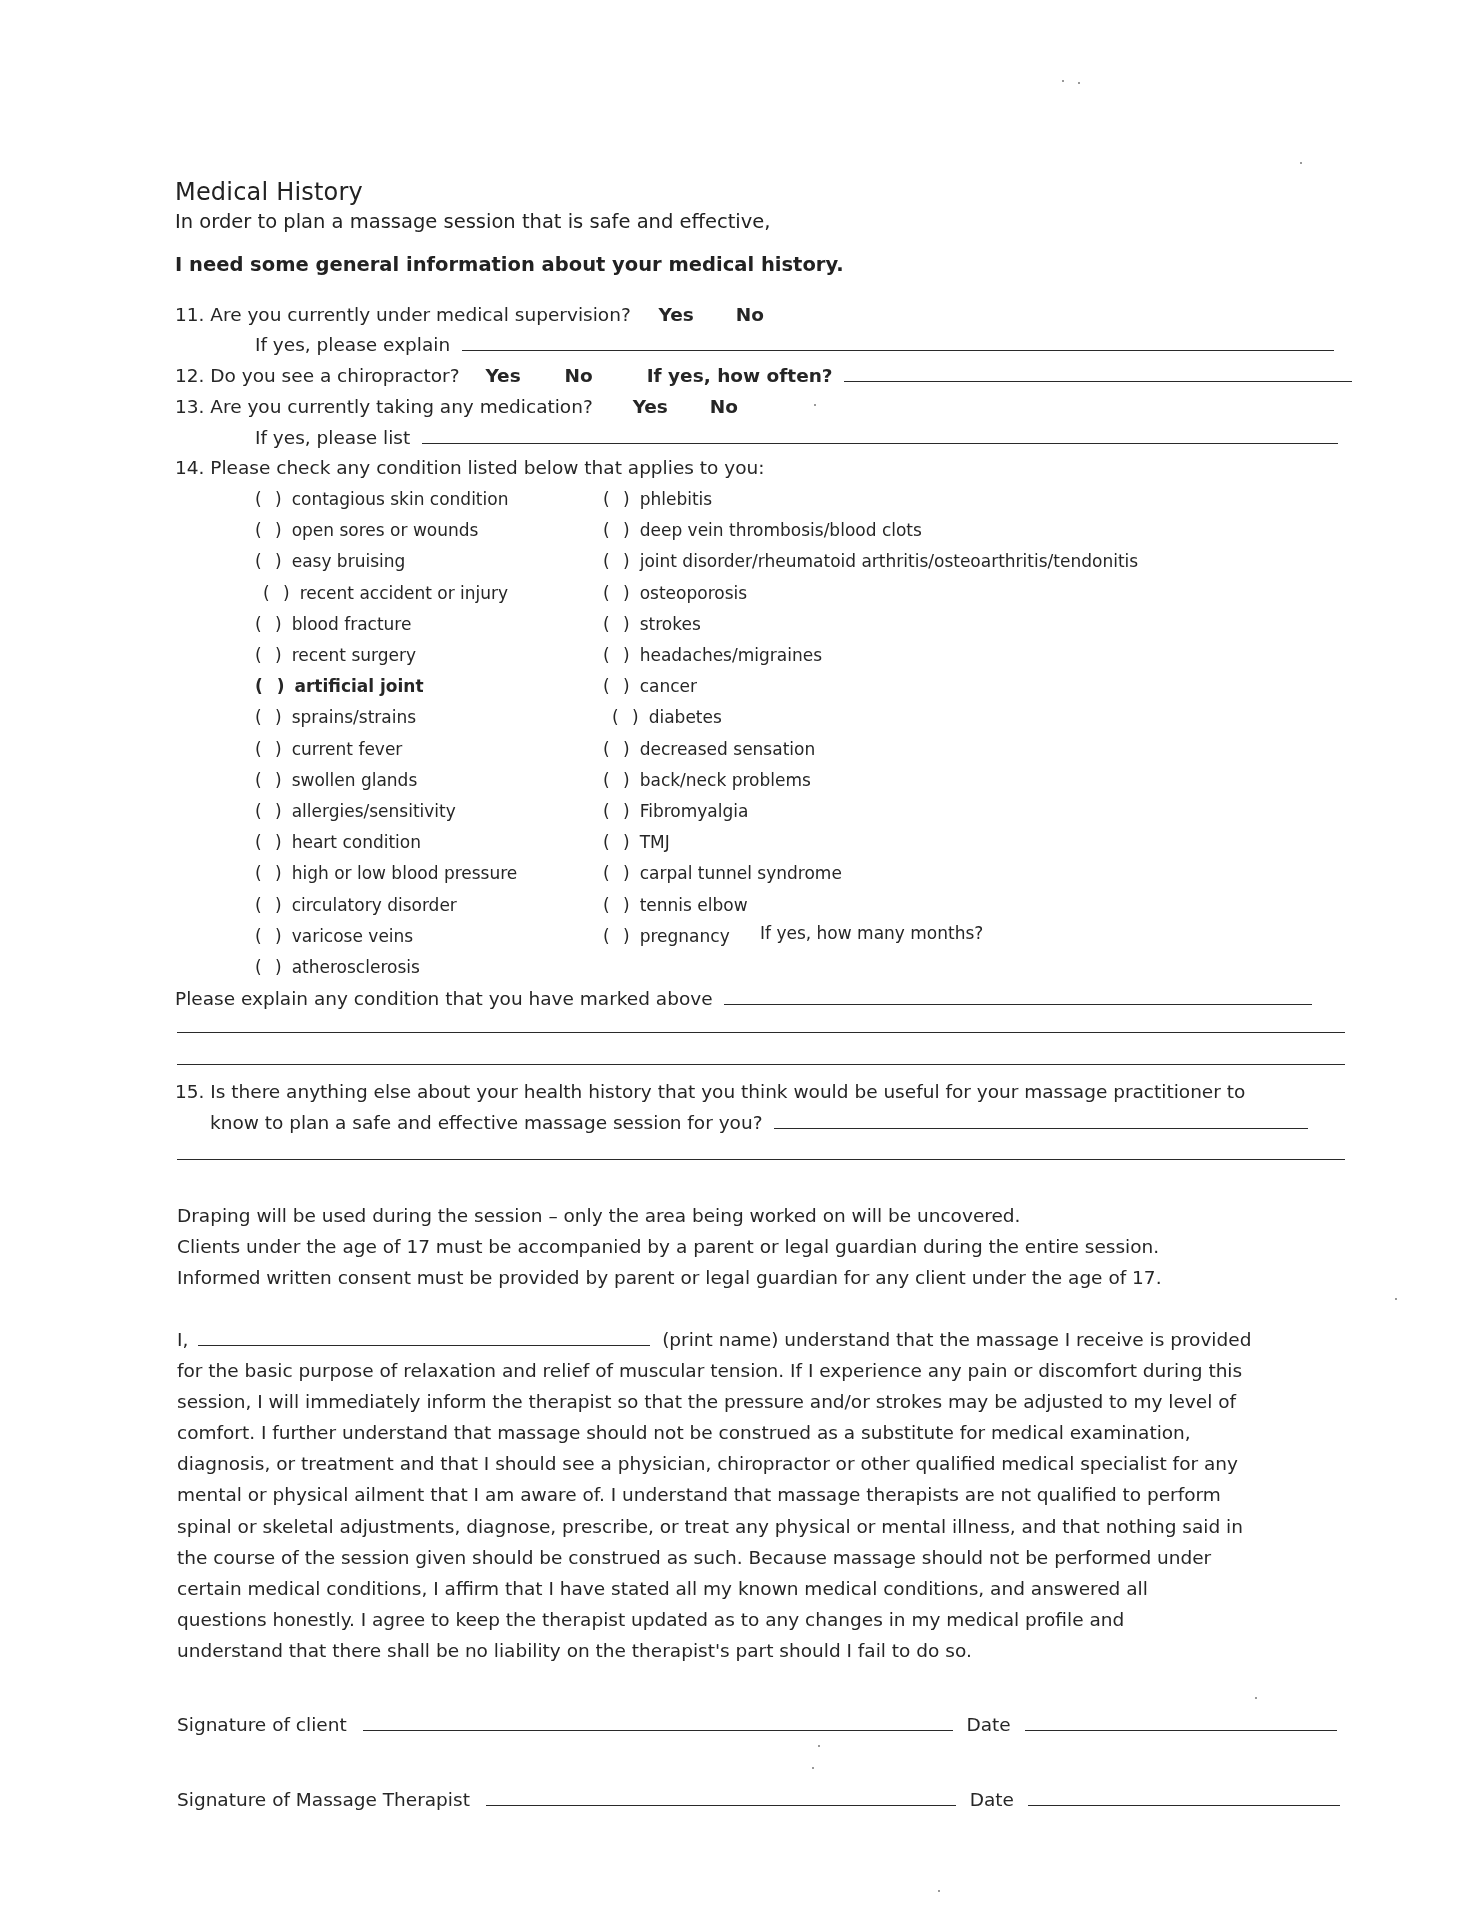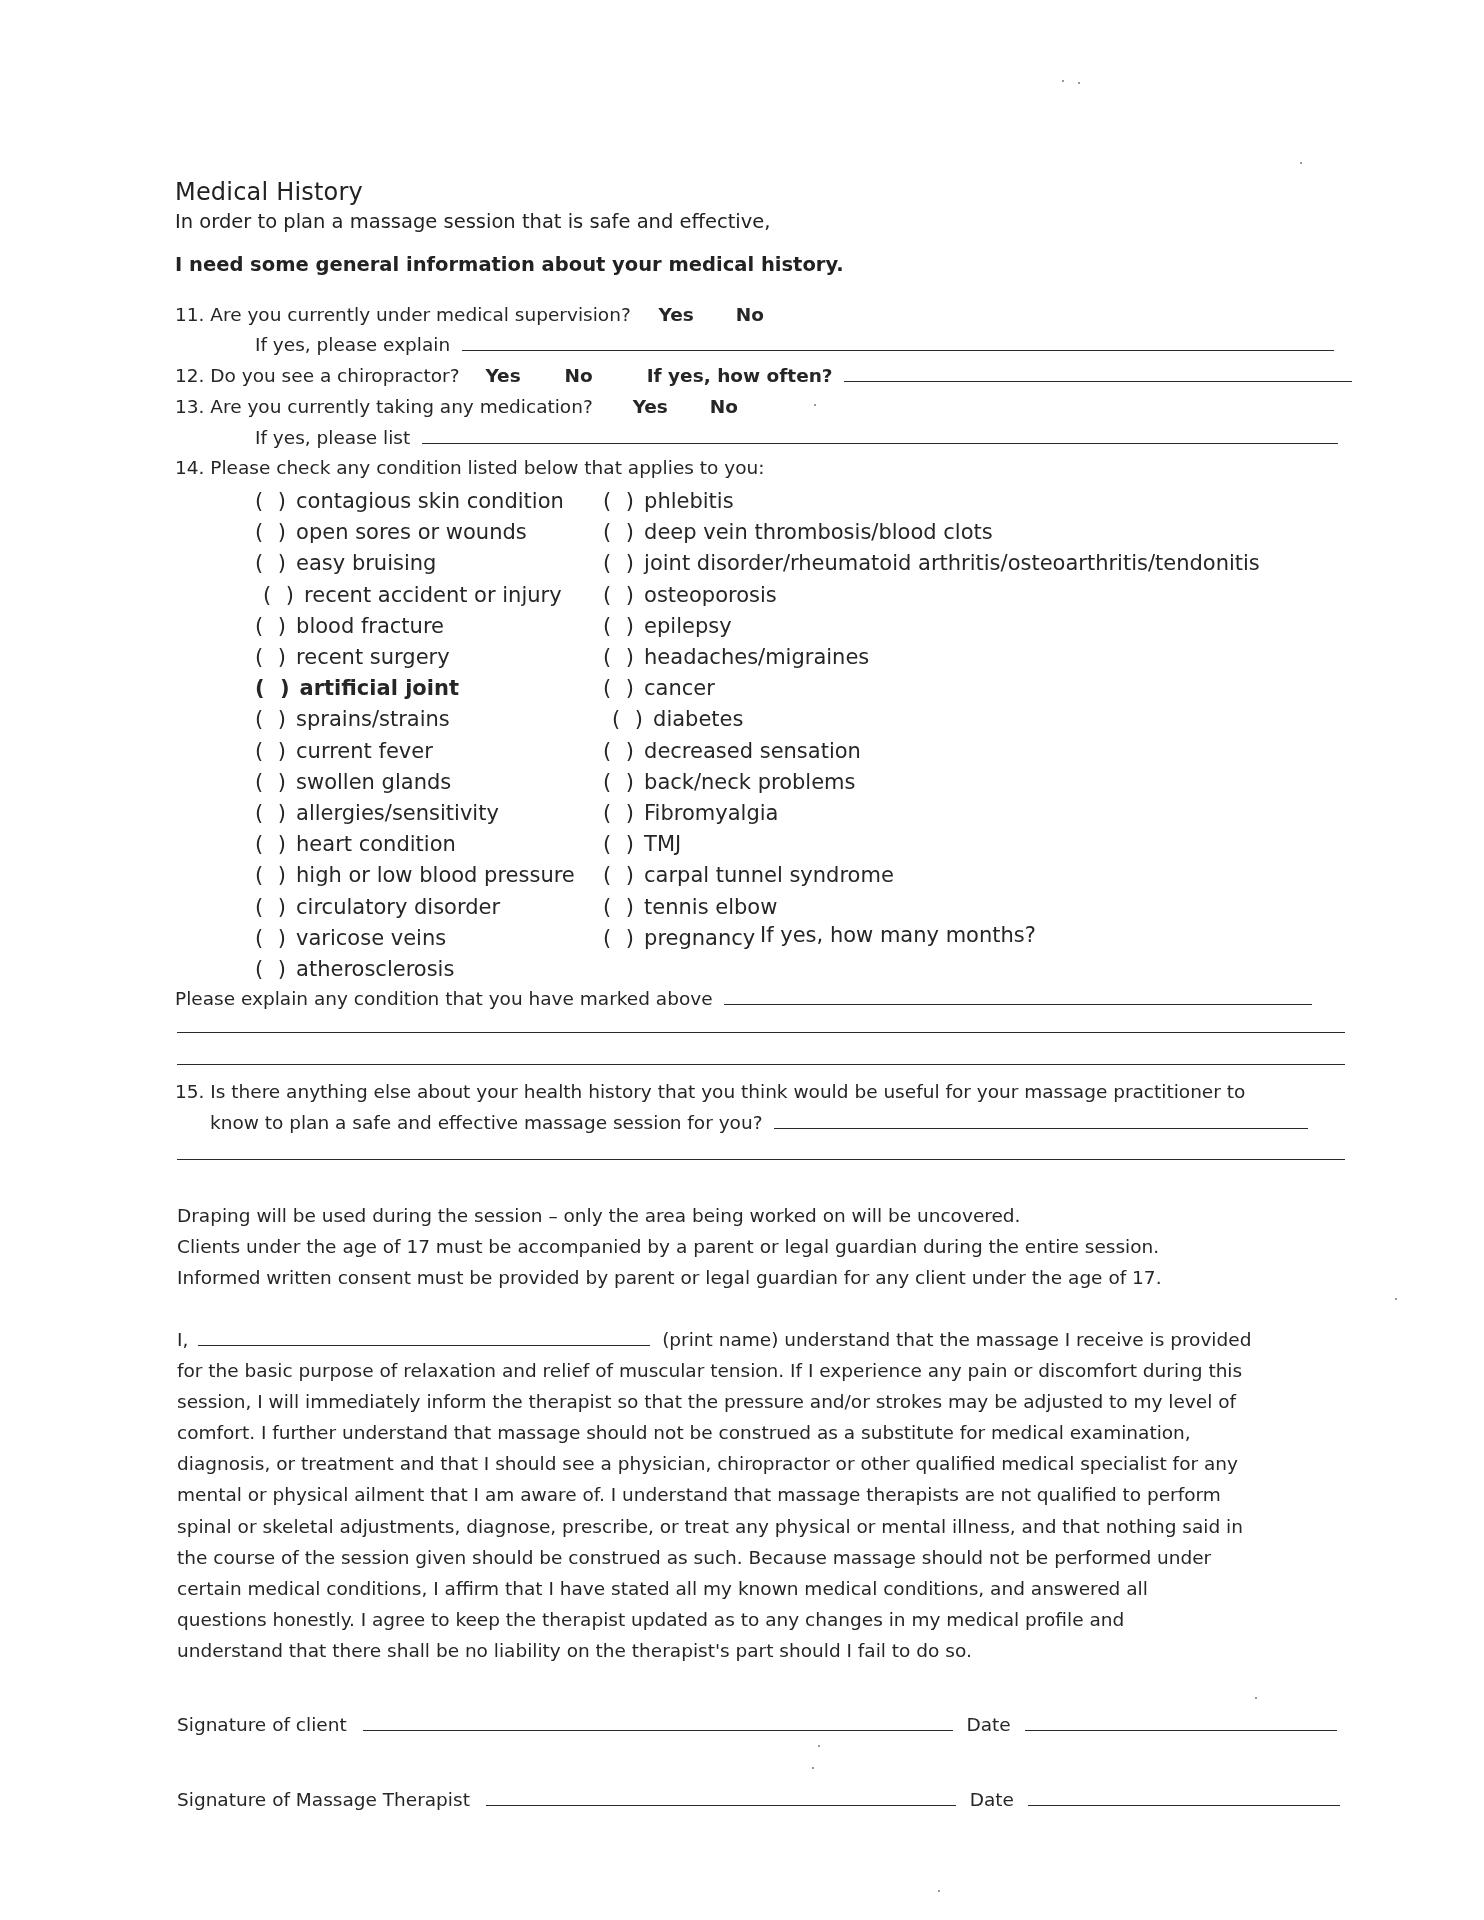--- a/index.html
+++ b/index.html
@@ -15,7 +15,7 @@
   .ln { display: inline-block; border-bottom: 1.6px solid #2a2a2a; height: 0; vertical-align: baseline; margin-left: 6px; }
   .blankline { position: absolute; left: 177px; width: 1168px; border-bottom: 1.6px solid #2a2a2a; }
   .yn { display: inline-block; margin-left: 22px; font-weight: bold; }
-  .cond { font-size: 21px; color: #262626; }
+  .cond { font-size: 17px; color: #262626; }
   .cond .box { display: inline-block; margin-right: 6px; letter-spacing: 4px; }
   .para { left: 177px; font-size: 18.5px; color: #262626; }
   .field { cursor: text; }

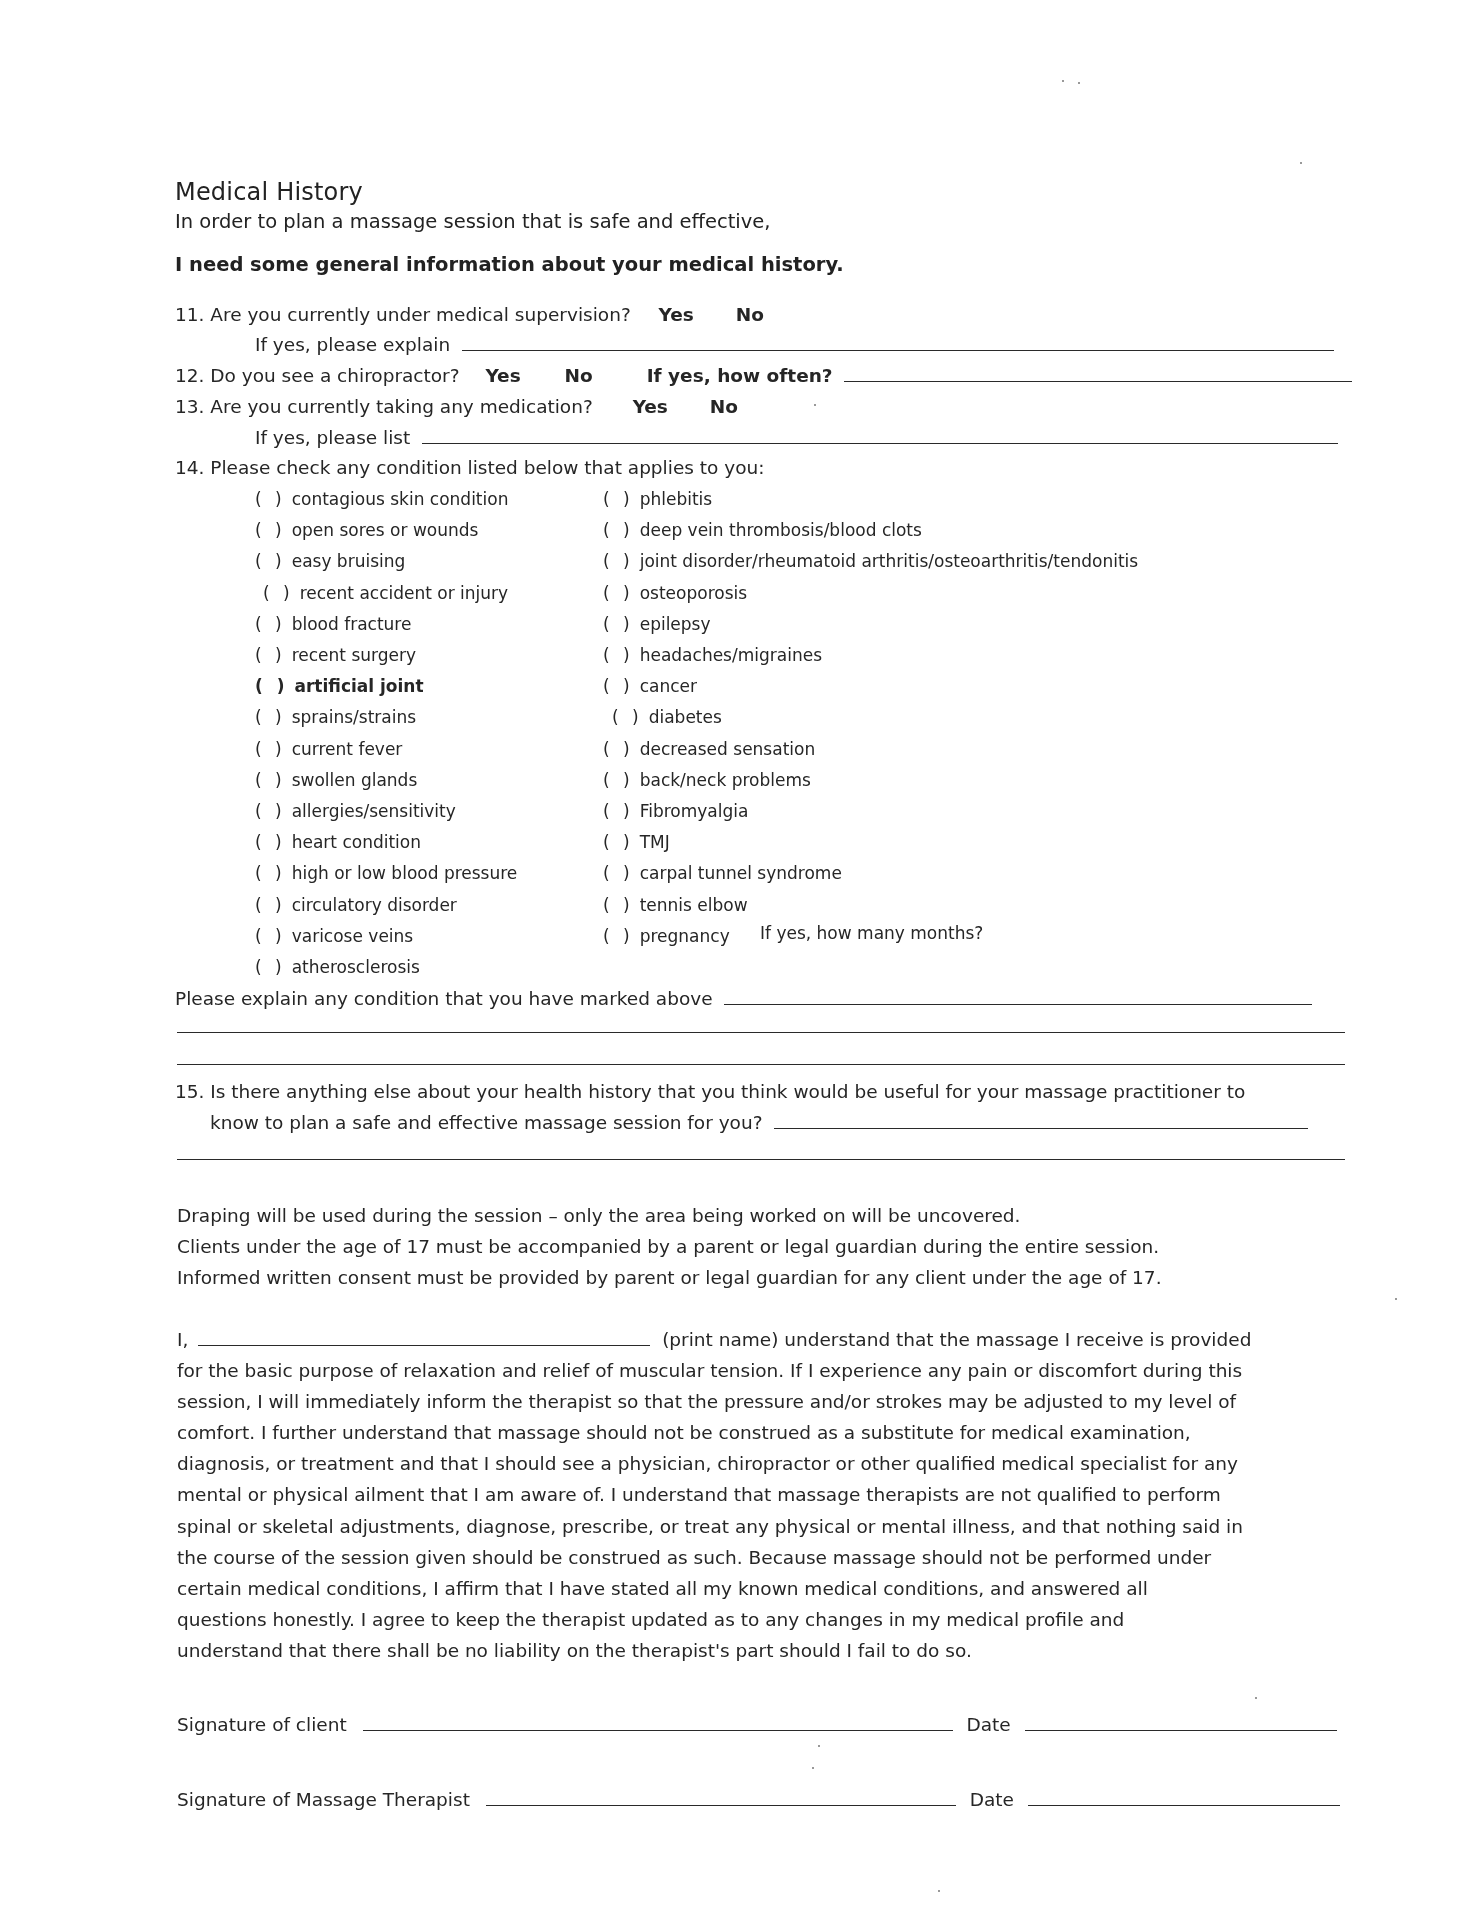--- a/index.html
+++ b/index.html
@@ -81,7 +81,7 @@
     <div class="abs cond" style="left: 603px; top: 520.2px;"><span class="box">( )</span><span>deep vein thrombosis/blood clots</span></div>
     <div class="abs cond" style="left: 603px; top: 551.4px;"><span class="box">( )</span><span>joint disorder/rheumatoid arthritis/osteoarthritis/tendonitis</span></div>
     <div class="abs cond" style="left: 603px; top: 582.6px;"><span class="box">( )</span><span>osteoporosis</span></div>
-    <div class="abs cond" style="left: 603px; top: 613.8px;"><span class="box">( )</span><span>epilepsy</span></div>
+    <div class="abs cond" style="left: 603px; top: 613.8px;"><span class="box">( )</span><span>strokes</span></div>
     <div class="abs cond" style="left: 603px; top: 645px;"><span class="box">( )</span><span>headaches/migraines</span></div>
     <div class="abs cond" style="left: 603px; top: 676.2px;"><span class="box">( )</span><span>cancer</span></div>
     <div class="abs cond" style="left: 603px; top: 707.4px; margin-left: 9px;"><span class="box">( )</span><span>diabetes</span></div>

